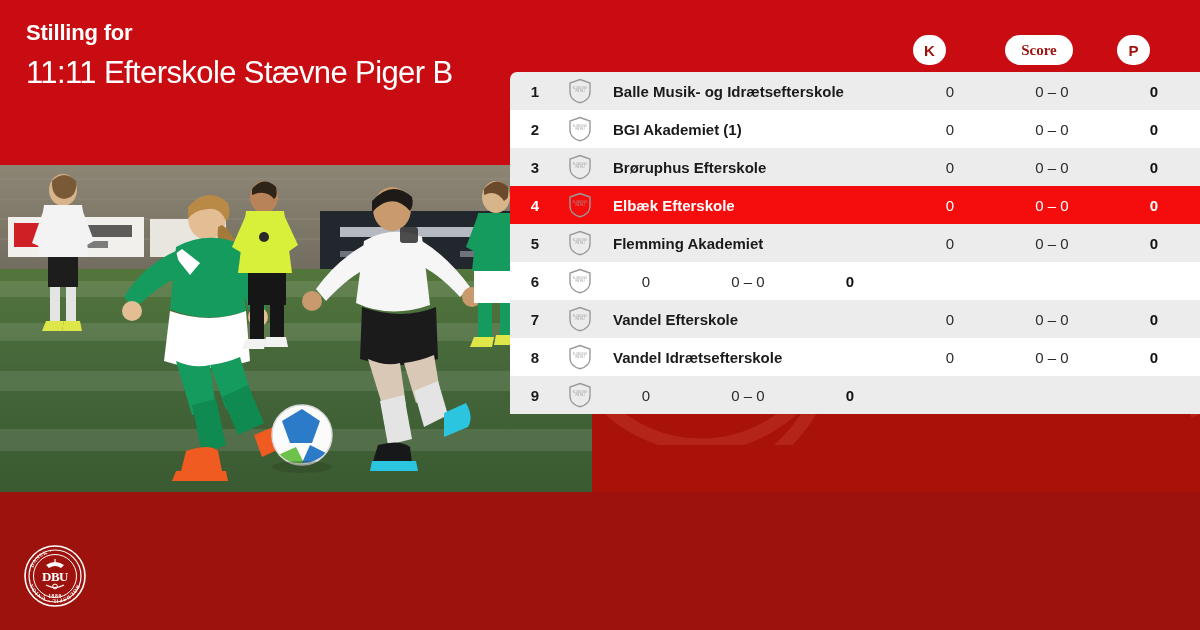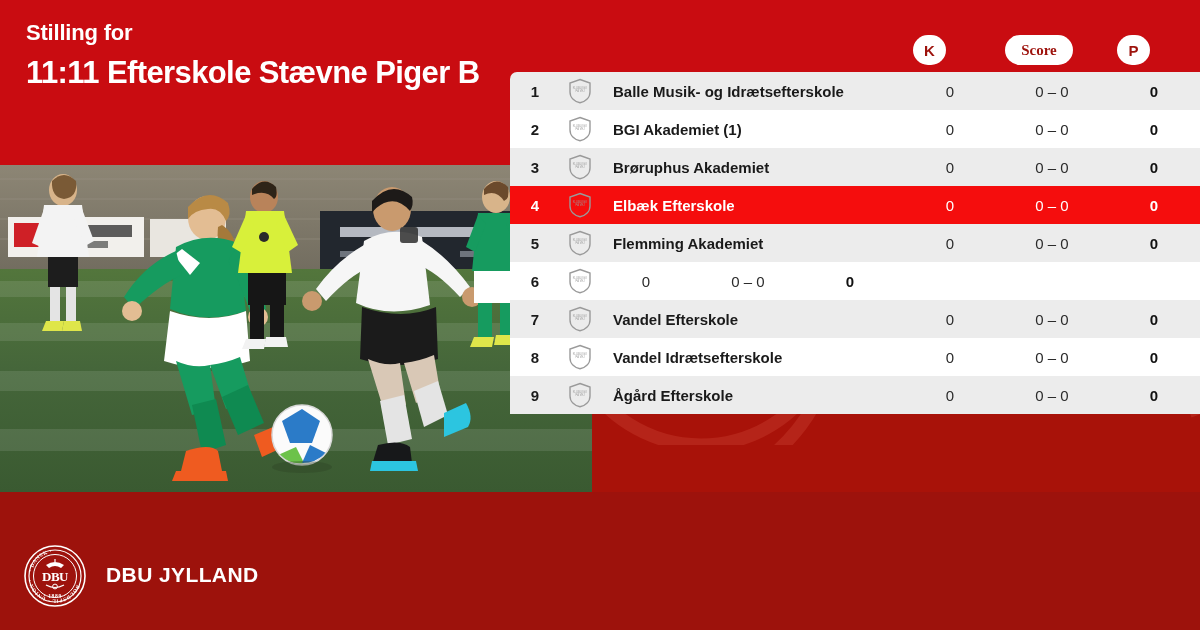--- a/index.html
+++ b/index.html
@@ -41,7 +41,7 @@
   }
   .title {
     position: absolute; left: 26px; top: 52px; width: 470px;
-    color: #ffffff; font-size: 31px; font-weight: bold;
+    color: #ffffff; font-size: 31px; font-weight: normal;
     line-height: 41px; letter-spacing: -0.6px;
   }
 

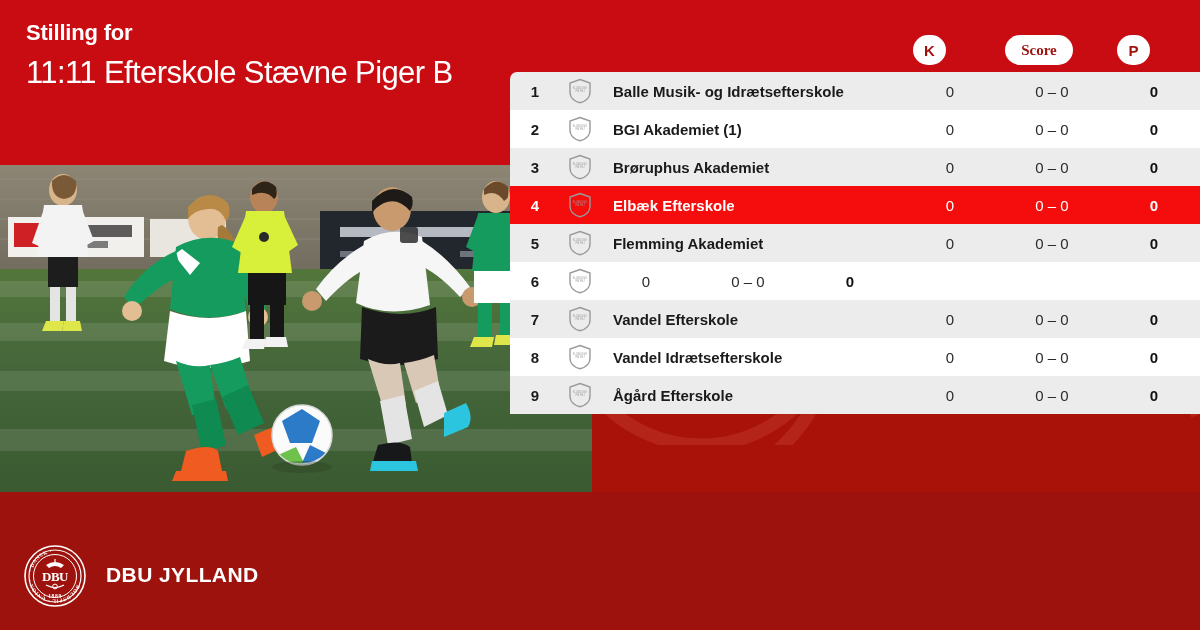--- a/index.html
+++ b/index.html
@@ -337,7 +337,7 @@
             <text x="12" y="14.2" font-family="'Liberation Sans', sans-serif" font-size="2.6" fill="#9a9a9a" text-anchor="middle">PÅ VEJ</text>
           </svg>
         </div>
-        <div class="team">Brøruphus Akademiet</div>
+        <div class="team">Brøruphus Efterskole</div>
         <div class="cell c-k">0</div>
         <div class="cell c-score">0 – 0</div>
         <div class="cell c-p">0</div>

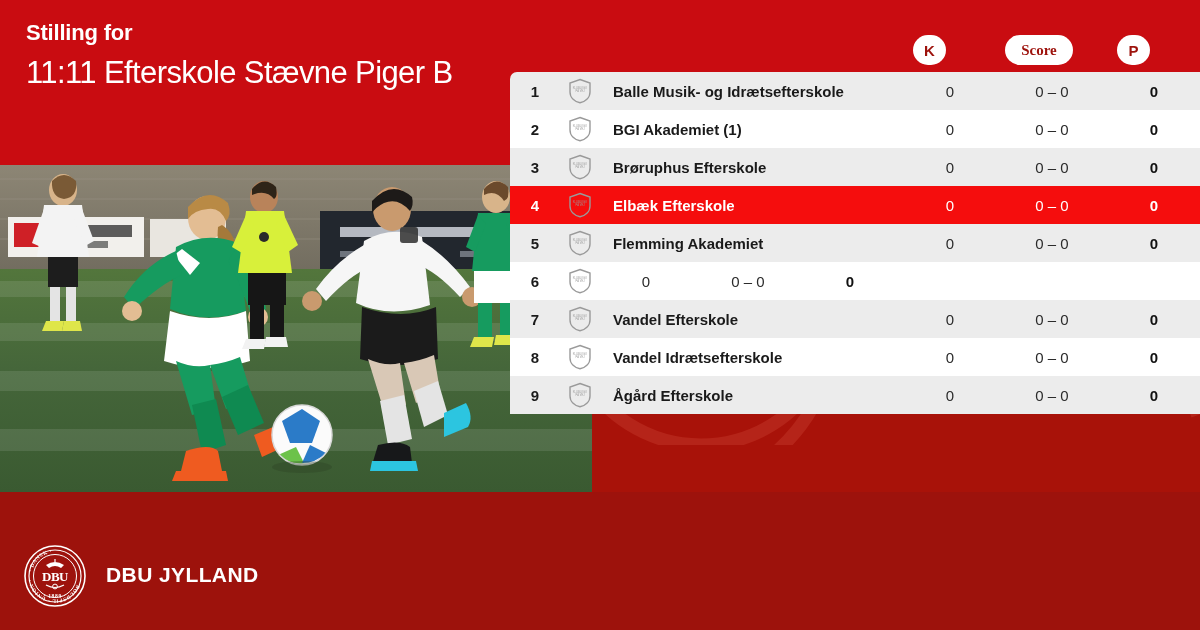--- a/index.html
+++ b/index.html
@@ -420,7 +420,6 @@
             <text x="12" y="14.2" font-family="'Liberation Sans', sans-serif" font-size="2.6" fill="#9a9a9a" text-anchor="middle">PÅ VEJ</text>
           </svg>
         </div>
-        <div class="team">Ågård Efterskole</div>
         <div class="cell c-k">0</div>
         <div class="cell c-score">0 – 0</div>
         <div class="cell c-p">0</div>

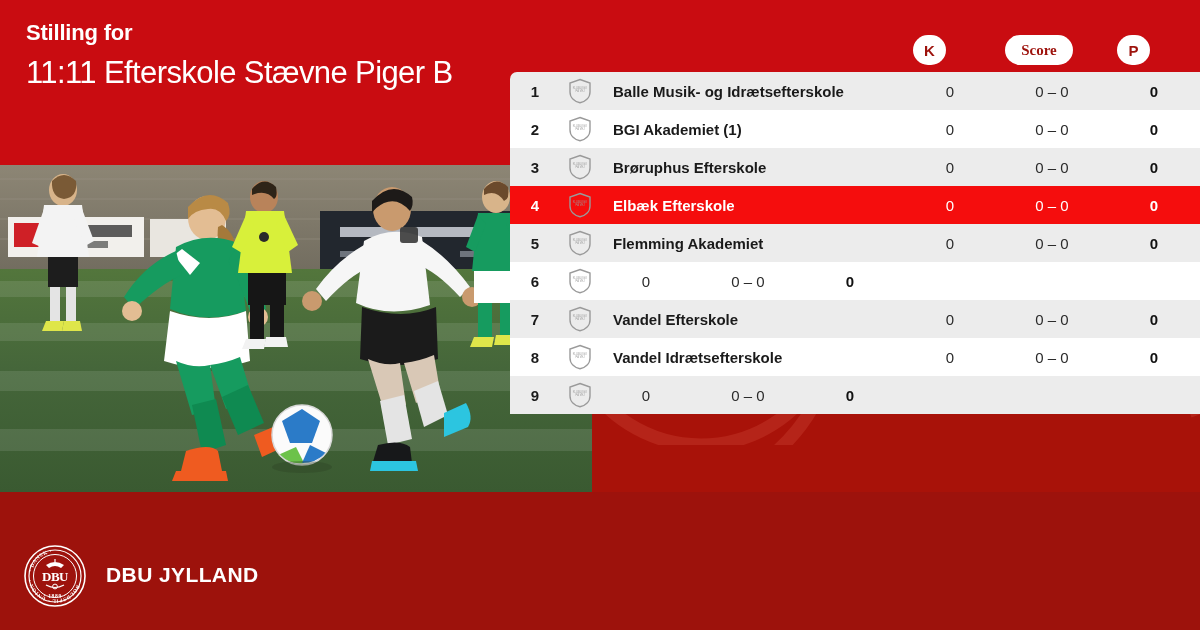--- a/index.html
+++ b/index.html
@@ -447,7 +447,6 @@
       <text x="31" y="53" font-family="'Liberation Serif', serif" font-size="5.6" font-weight="bold" fill="#ffffff" text-anchor="middle" letter-spacing="0.6">· 1889 ·</text>
     </svg>
   </div>
-  <div class="footer-text">DBU JYLLAND</div>
 
 </div>
 

